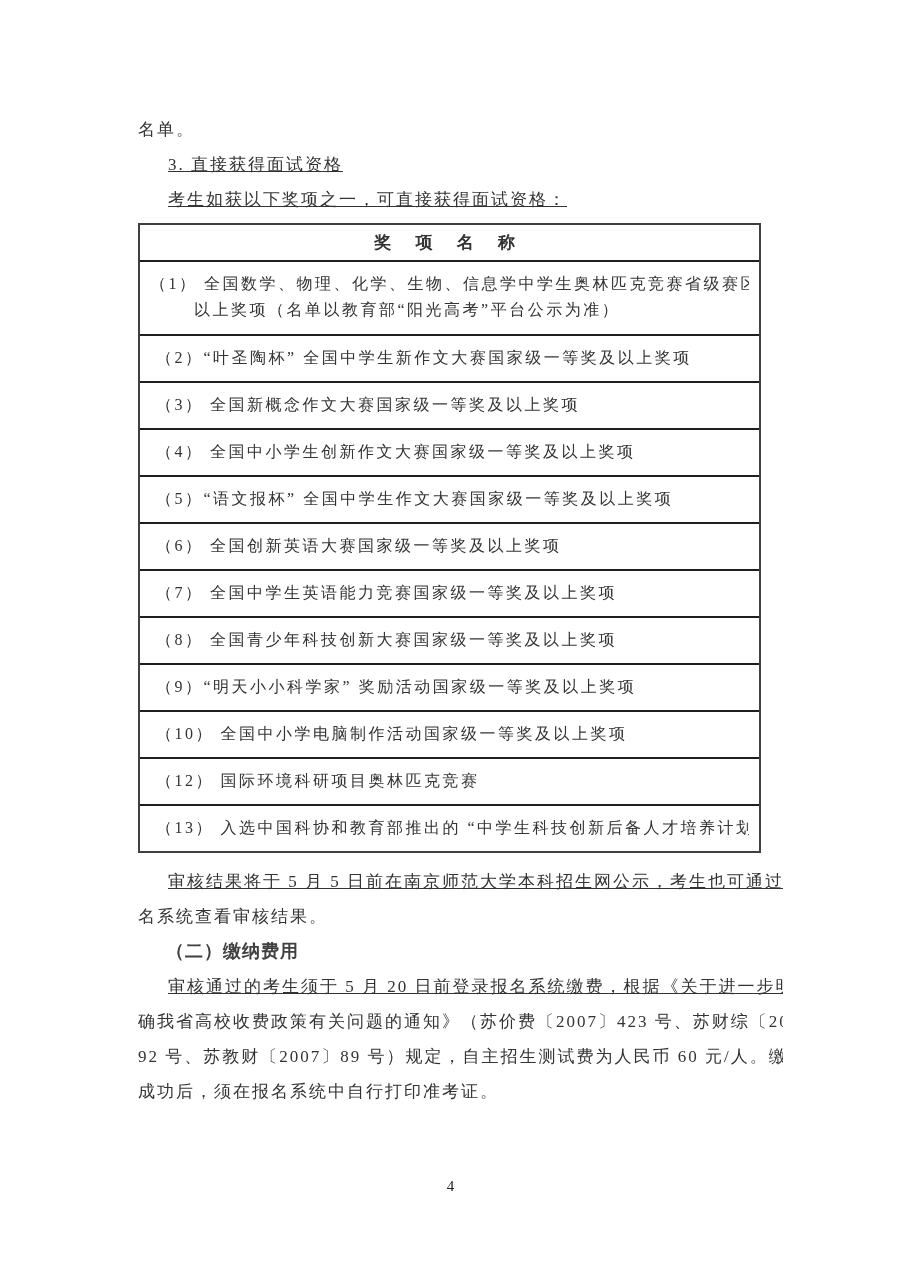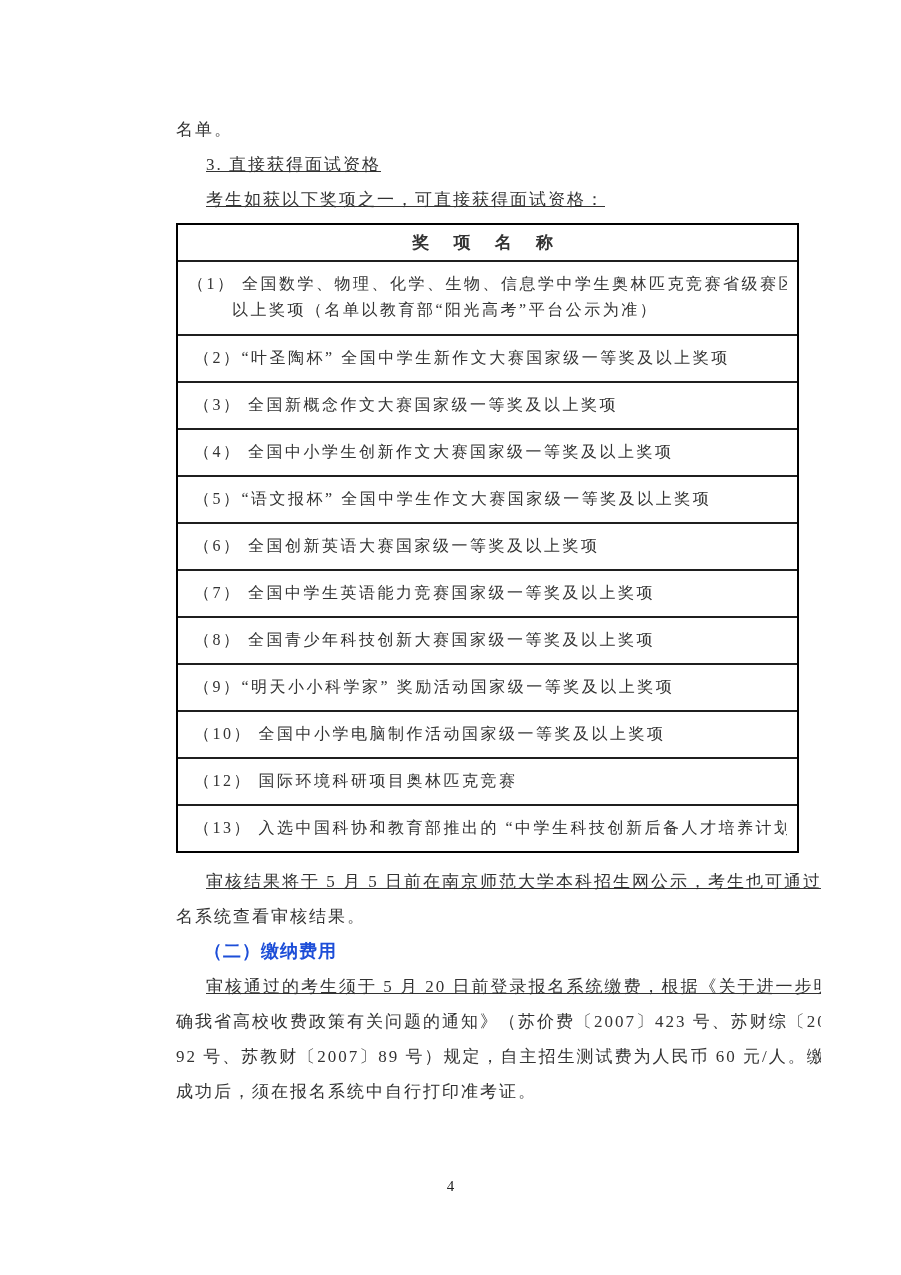--- a/index.html
+++ b/index.html
@@ -26,7 +26,6 @@
     top: 112px;
     left: 138px;
     width: 645px;
-    margin-left: 38px;
   }
   .line {
     height: 35px;

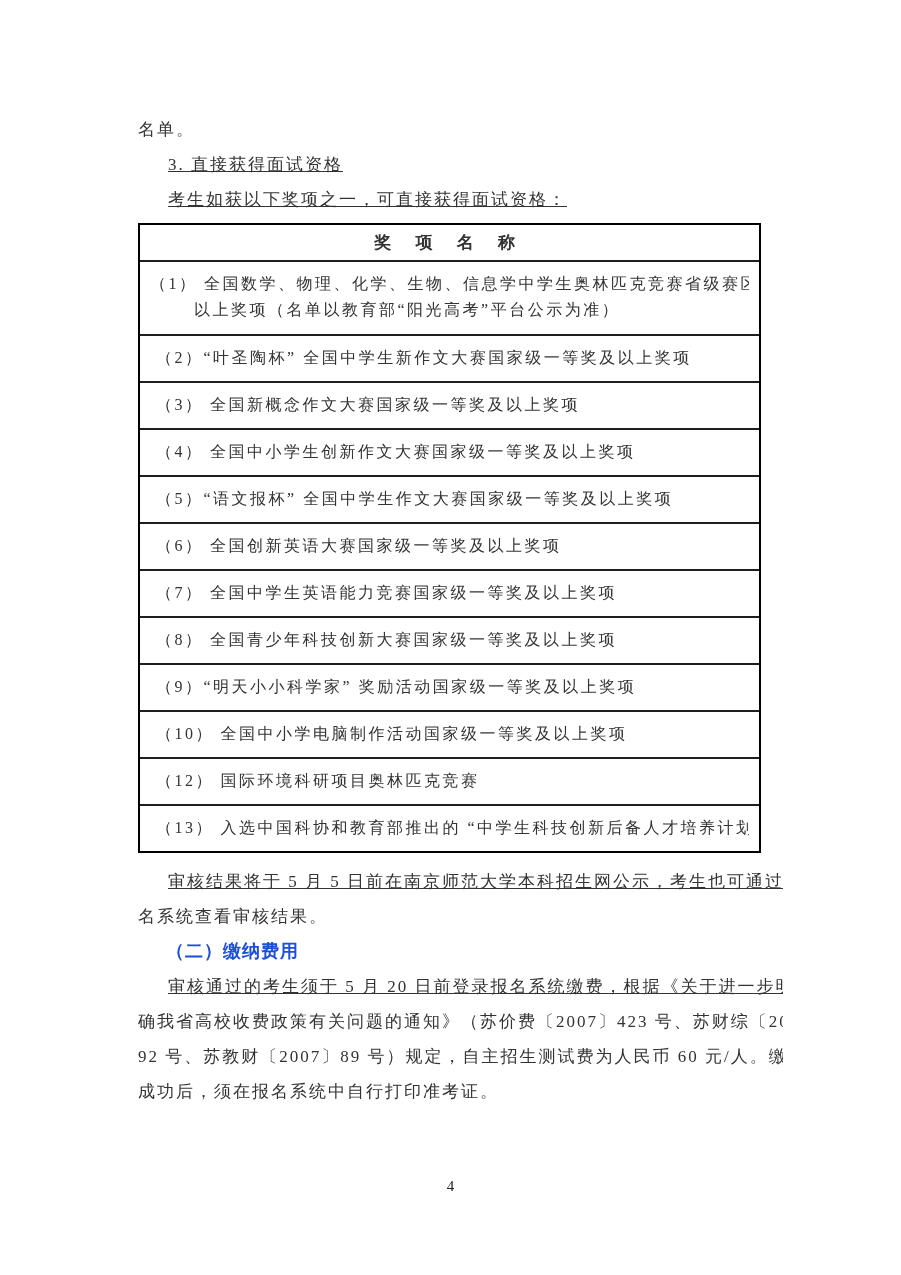--- a/index.html
+++ b/index.html
@@ -40,7 +40,7 @@
   
   .award-table {
     width: 619px;
-    border: 2px solid #000000;
+    border: 2px solid #404040;
     margin-top: 6px;
     margin-bottom: 11px;
   }

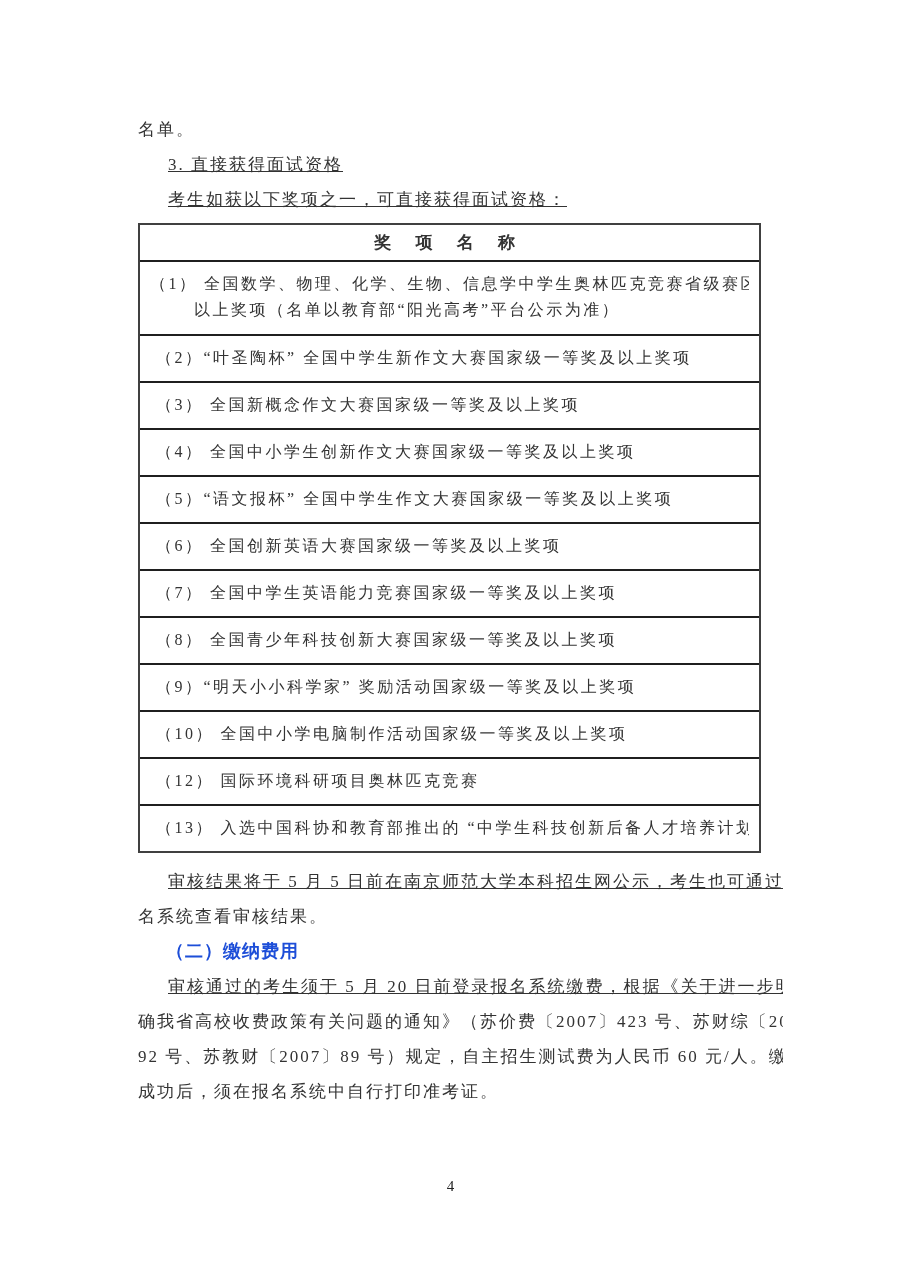--- a/index.html
+++ b/index.html
@@ -76,7 +76,7 @@
     letter-spacing: 1px;
     text-indent: 28px;
     font-family: "Liberation Sans", "DejaVu Sans", sans-serif;
-    color: #1d4ed8;
+    color: #404040;
     white-space: nowrap;
   }
 

